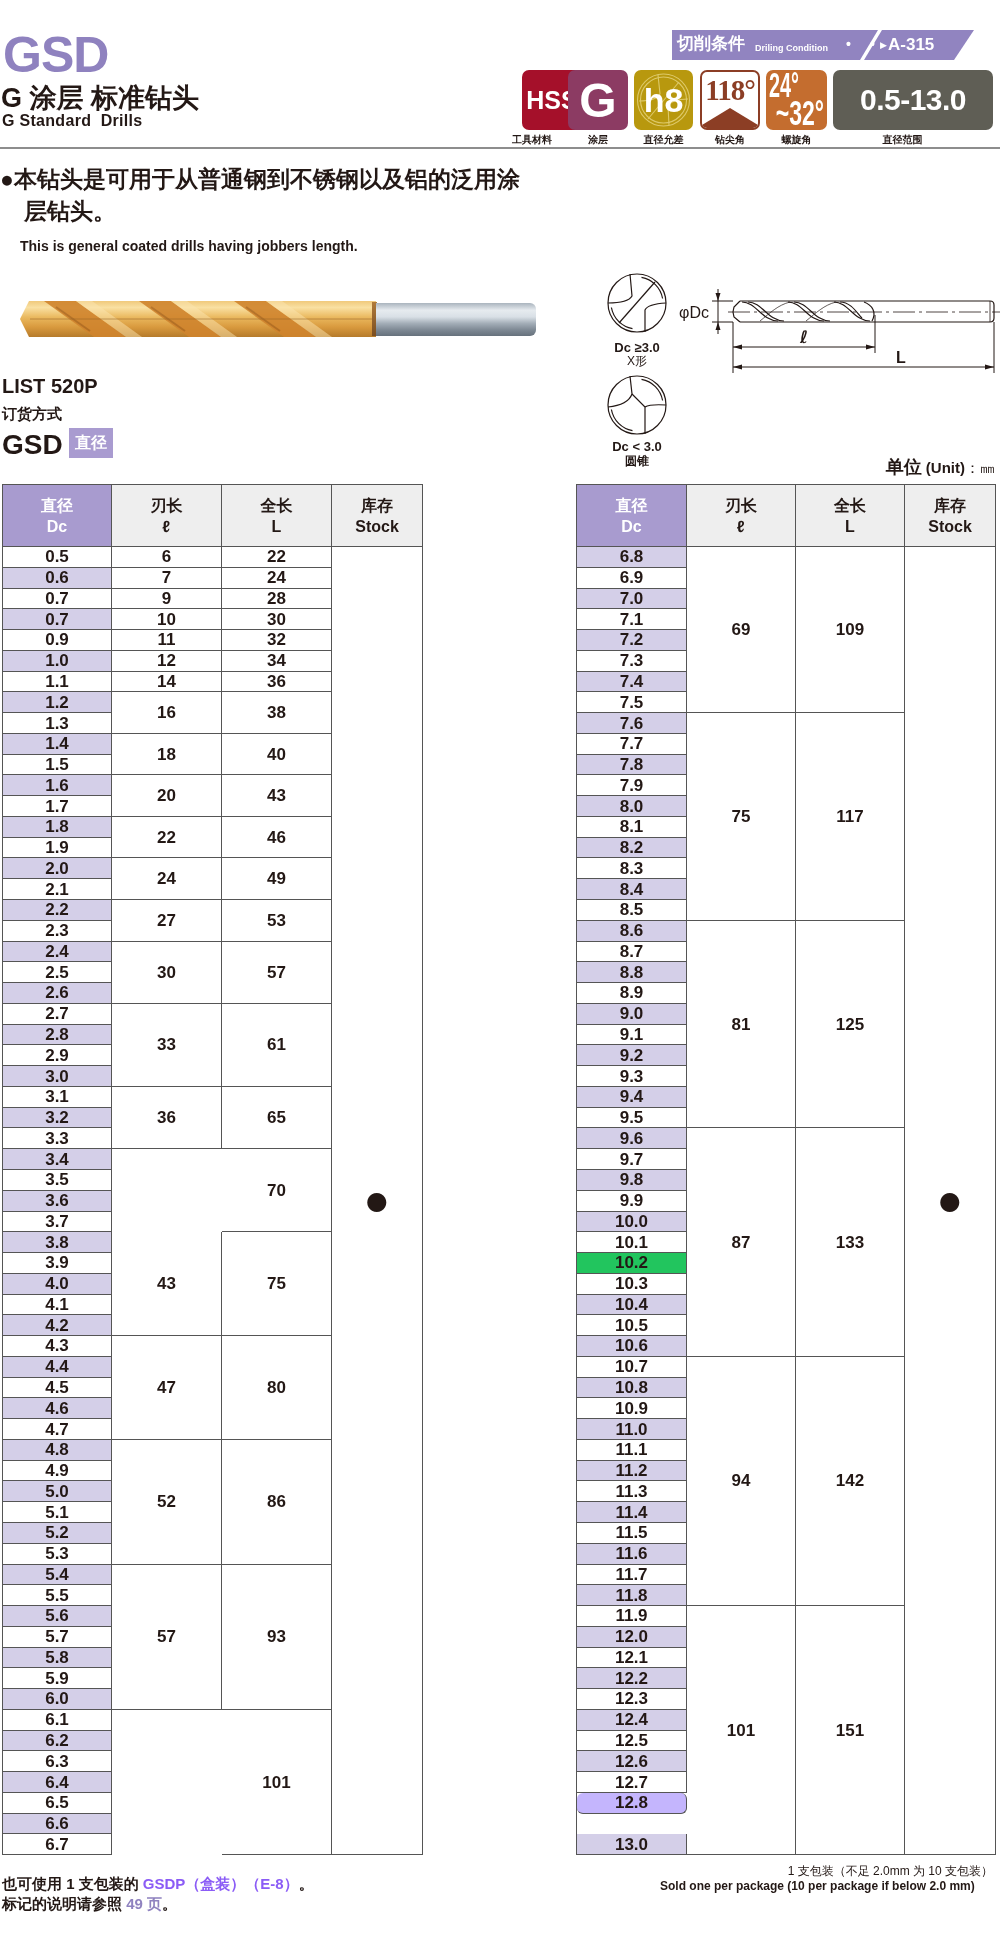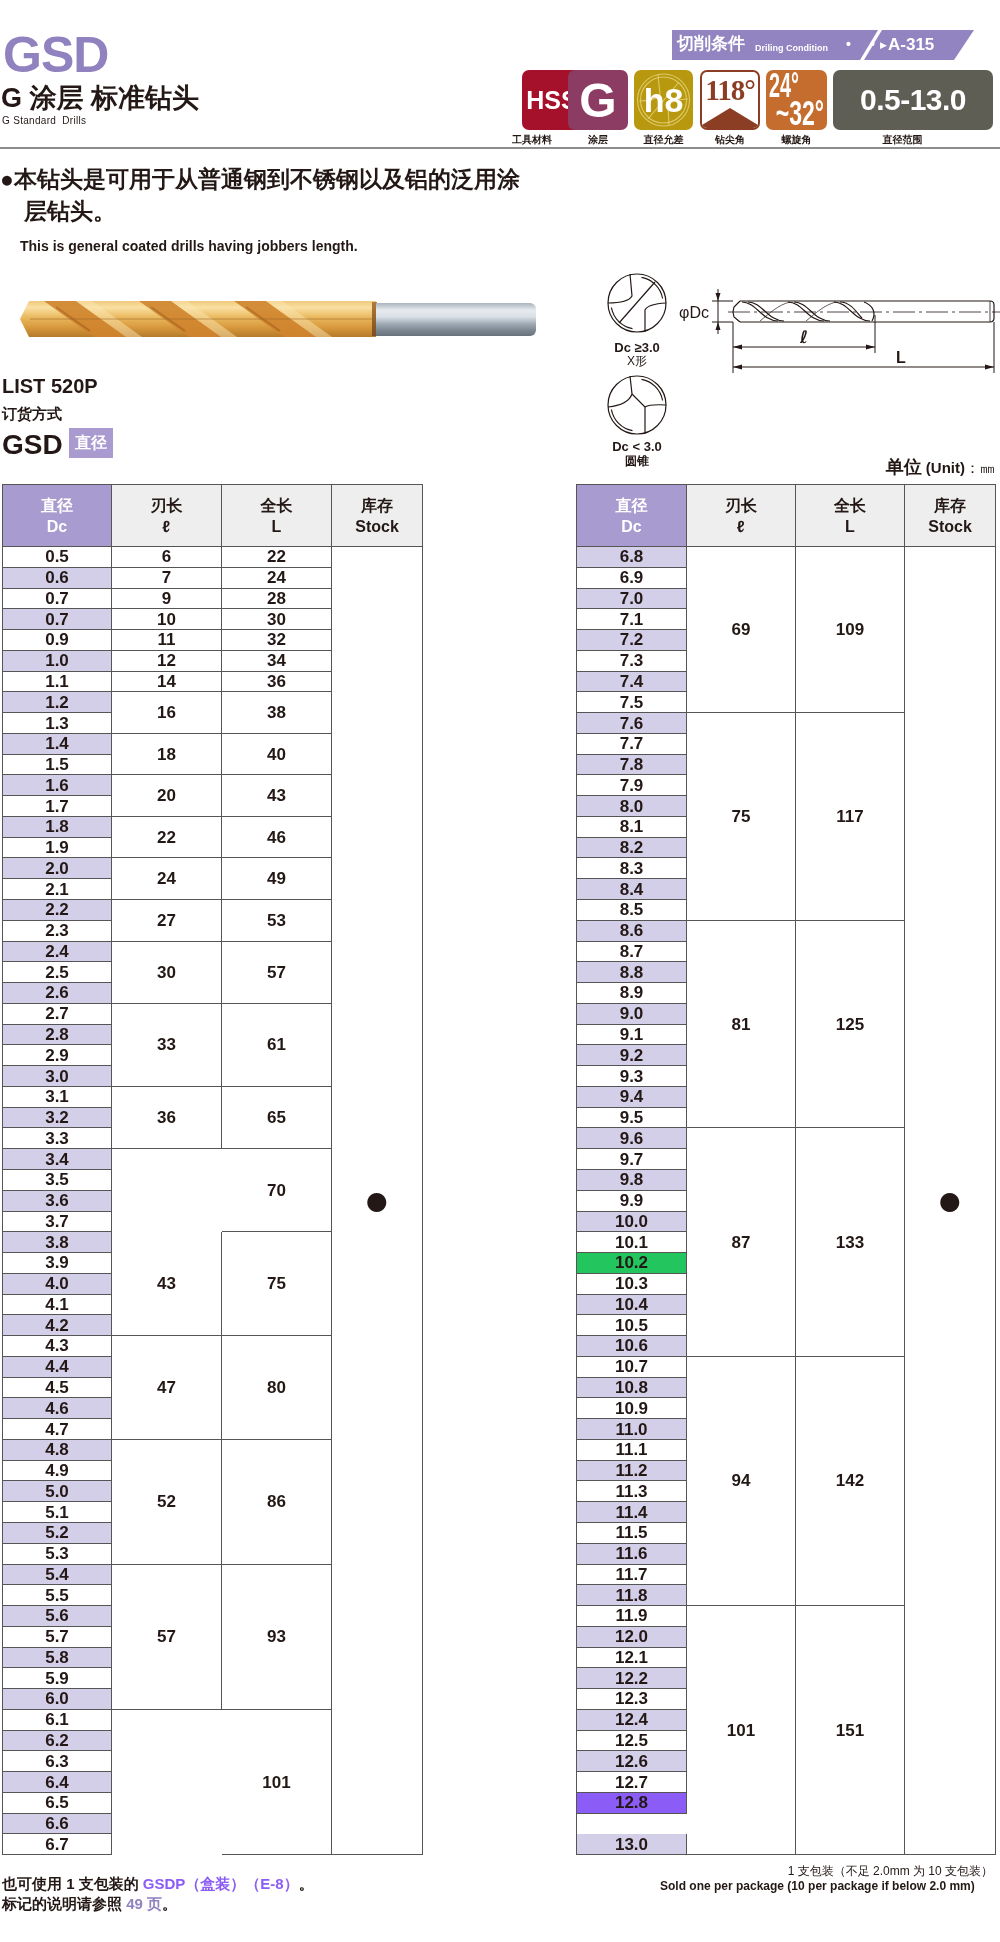--- a/index.html
+++ b/index.html
@@ -8,7 +8,7 @@
 .abs{position:absolute}
 .series{left:3px;top:30px;font-size:50px;line-height:50px;font-weight:bold;color:#8f82bf;letter-spacing:-1px}
 .title-zh{left:1px;top:85px;font-size:27px;line-height:27px;font-weight:bold;white-space:pre}
-.title-en{left:2px;top:114px;font-size:10px;line-height:14px;font-weight:normal;white-space:pre;letter-spacing:.3px}
+.title-en{left:2px;top:114px;font-size:16px;line-height:14px;font-weight:bold;white-space:pre;letter-spacing:.3px}
 
 .banner{left:672px;top:30px;width:302px;height:30px}
 .banner .pa{position:absolute;left:0;top:0;width:206px;height:30px;background:#9184c0;clip-path:polygon(0 0,100% 0,188px 100%,0 100%)}

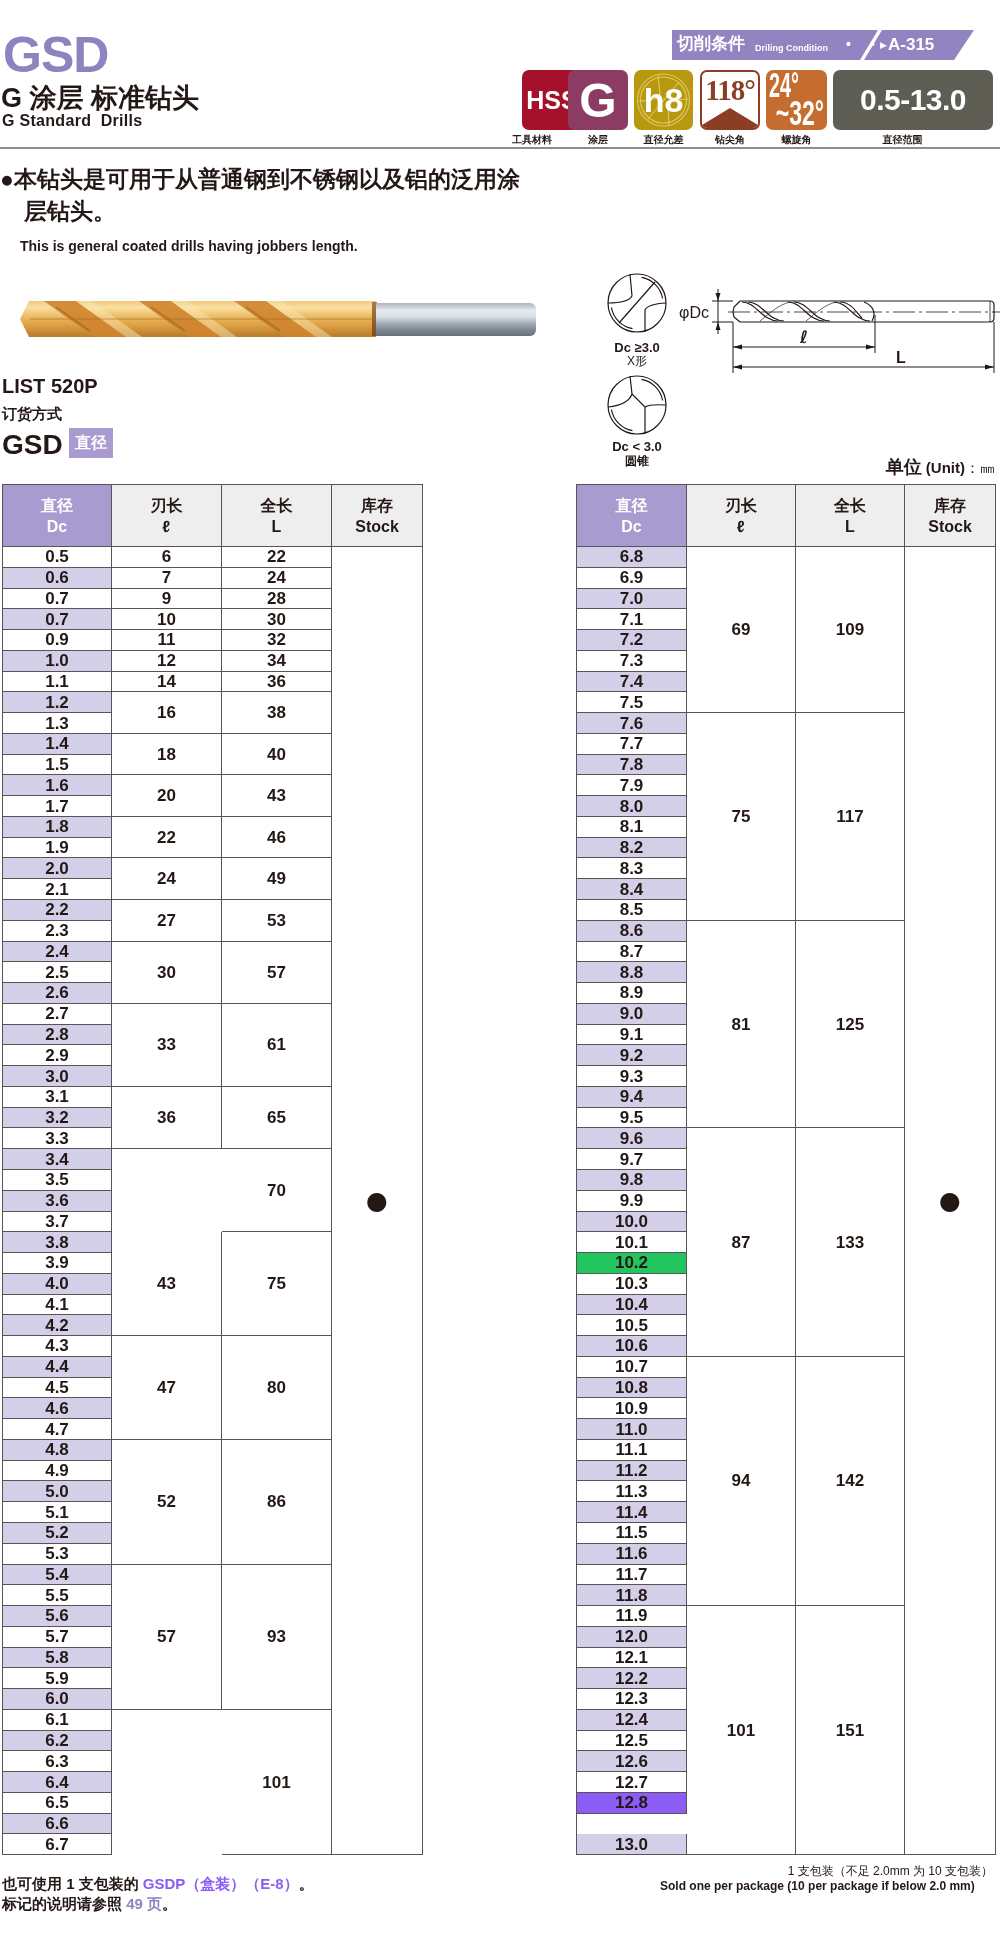--- a/index.html
+++ b/index.html
@@ -436,7 +436,7 @@
     <div class="cell" style="grid-area: 59 / 1;">12.5</div>
     <div class="cell" style="grid-area: 60 / 1; background: rgb(212, 207, 232);">12.6</div>
     <div class="cell" style="grid-area: 61 / 1;">12.7</div>
-    <div class="cell" style="grid-area: 62 / 1; background: #8b5cf6;">12.8</div>
+    <div class="cell" style="grid-area: 62 / 1; background: #c4b5fd; border-radius: 6px;">12.8</div>
     <div class="cell" style="grid-area: 63 / 1; margin-top: 36px;">12.9</div>
     <div class="cell" style="grid-area: 64 / 1; background: rgb(212, 207, 232);">13.0</div>
     <div class="cell" style="grid-area: 53 / 2 / span 12;">101</div>

